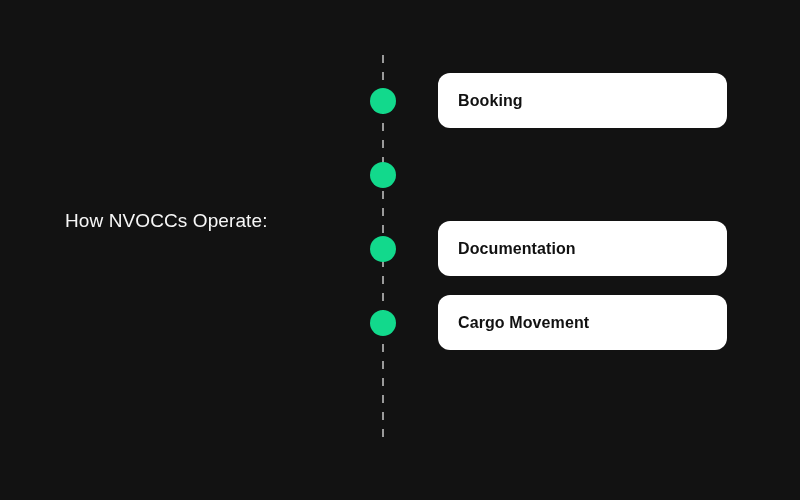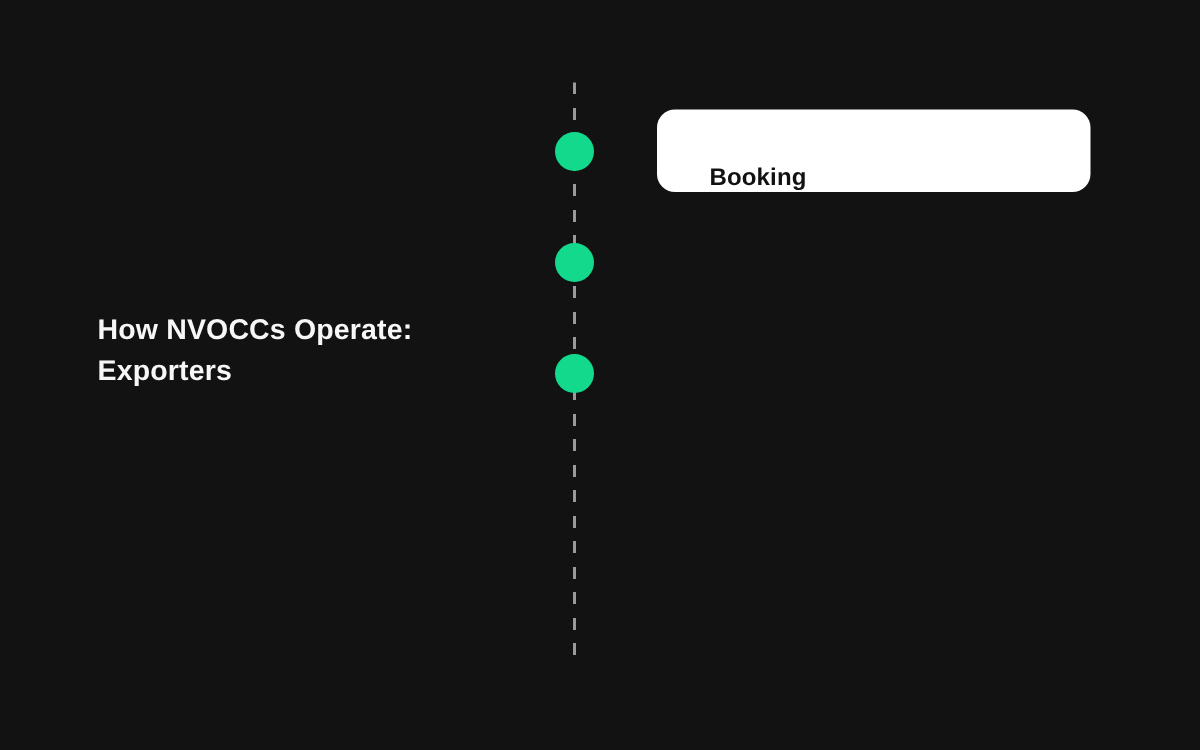--- a/index.html
+++ b/index.html
@@ -67,8 +67,8 @@
     background: #ffffff;
     border-radius: 12px;
     display: flex;
-    align-items: flex-end;
-    padding-left: 35px;
+    align-items: center;
+    padding-left: 20px;
     box-sizing: border-box;
   }
   .card-label {

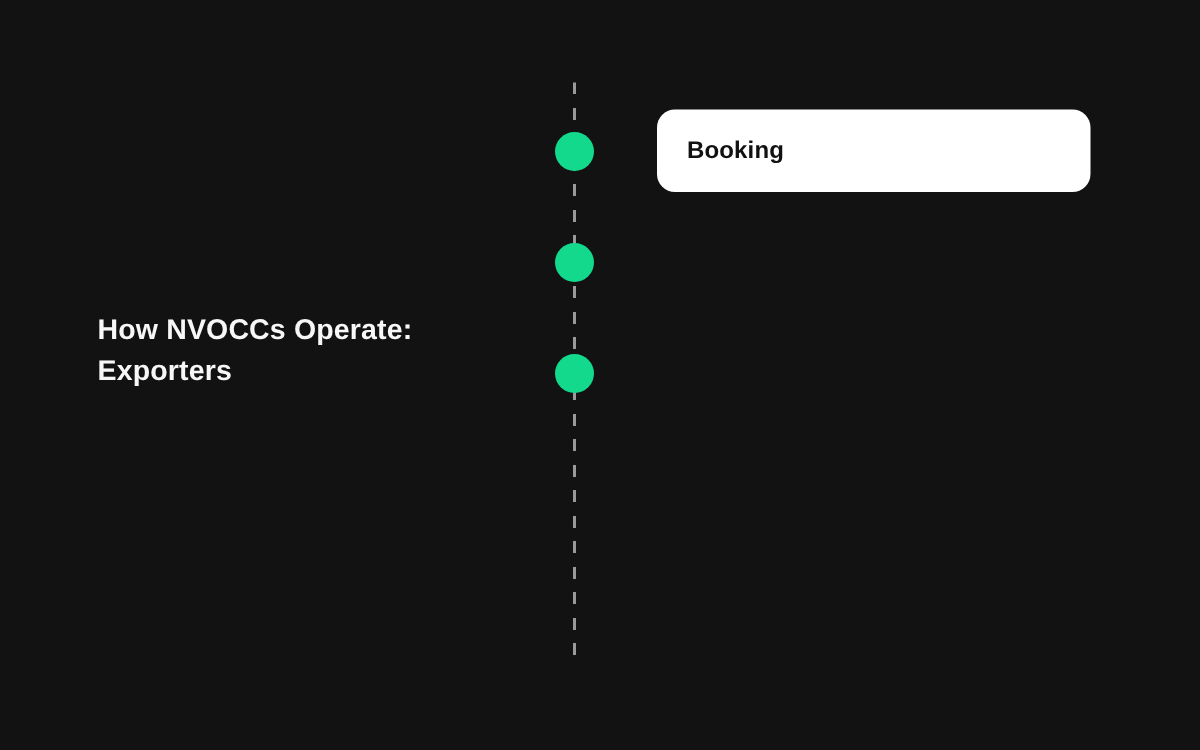--- a/index.html
+++ b/index.html
@@ -22,7 +22,7 @@
     width: 280px;
     color: #f7f7f7;
     font-size: 19px;
-    font-weight: 700;
+    font-weight: 400;
     line-height: 27px;
     letter-spacing: 0.1px;
   }

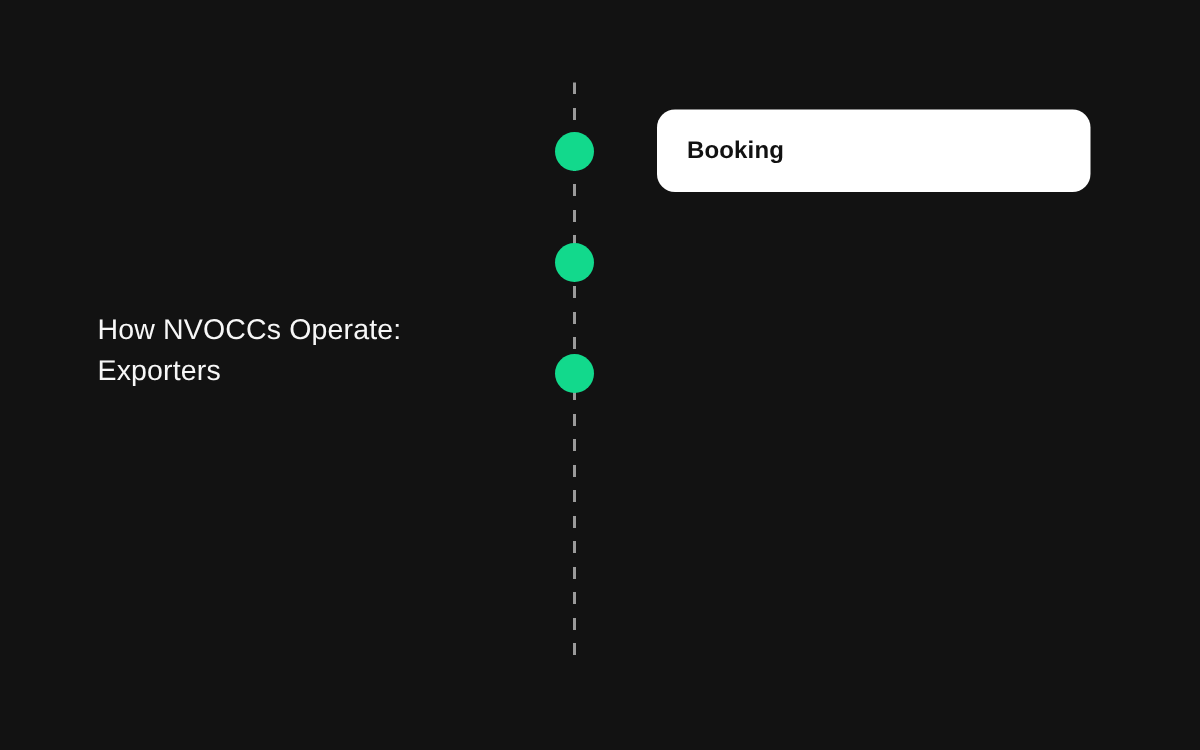--- a/index.html
+++ b/index.html
@@ -85,7 +85,6 @@
 
   <div class="title">
     <div>How NVOCCs Operate:</div>
-    <div>Exporters</div>
   </div>
 
   <div class="timeline-line"></div>

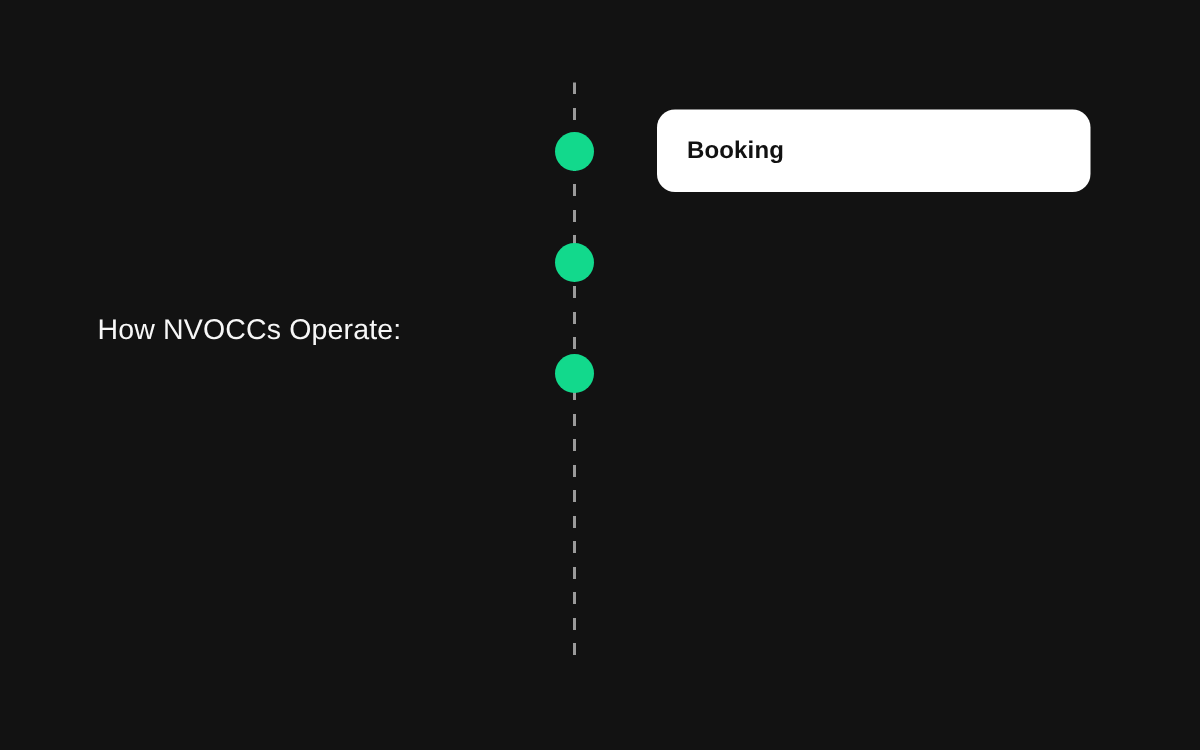--- a/index.html
+++ b/index.html
@@ -104,6 +104,9 @@
 
     <div class="step">
       <div class="dot"></div>
+      <div class="card">
+        <span class="card-label">Documentation</span>
+      </div>
     </div>
 
 

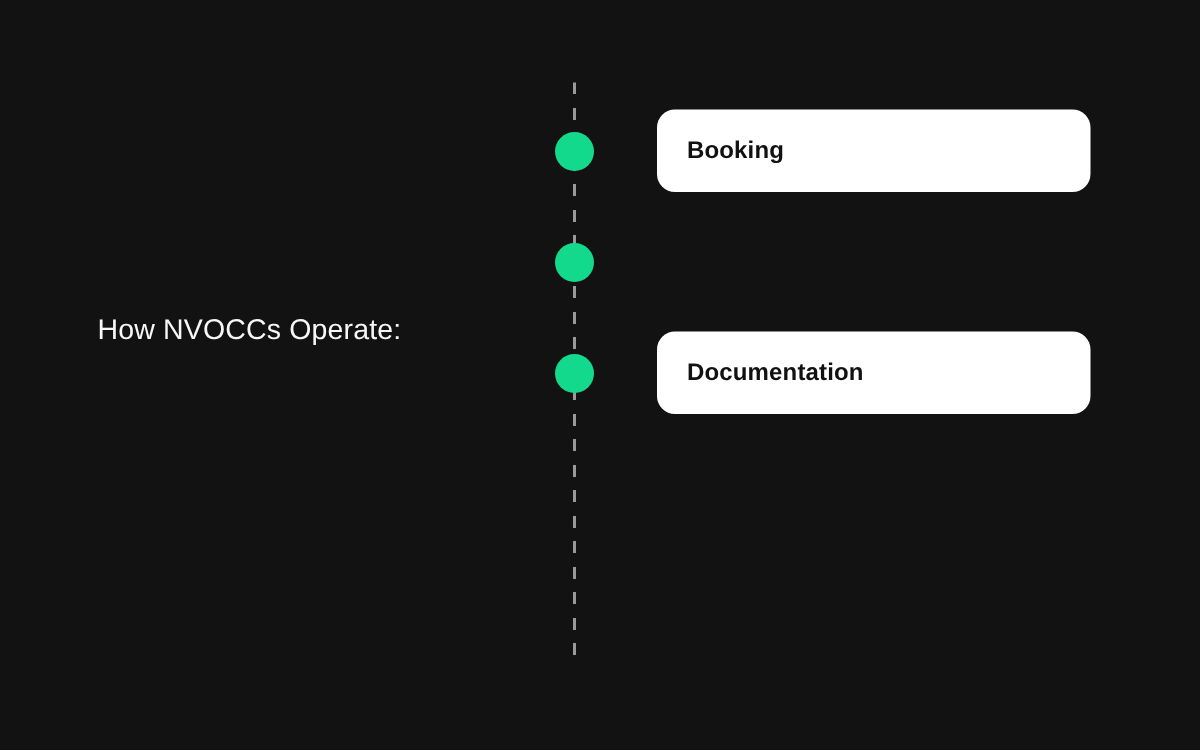--- a/index.html
+++ b/index.html
@@ -109,6 +109,12 @@
       </div>
     </div>
 
+    <div class="step">
+      <div class="dot"></div>
+      <div class="card">
+        <span class="card-label">Cargo Movement</span>
+      </div>
+    </div>
 
 
   </div>

